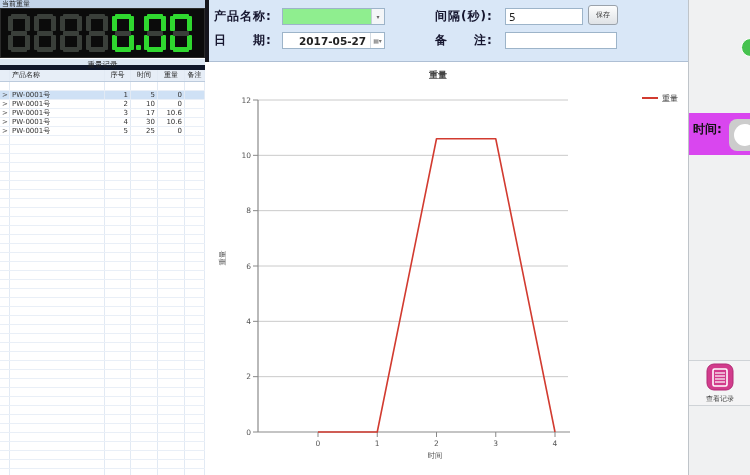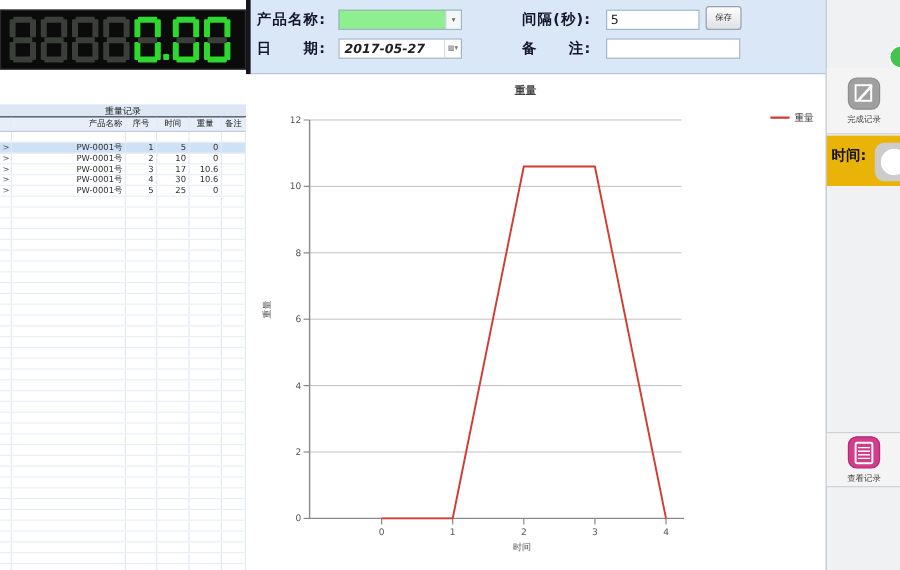--- a/index.html
+++ b/index.html
@@ -75,6 +75,9 @@
 <body>
 
 <div id="left-panel">
+  <div id="top-strip">
+    <span>当前重量</span>
+  </div>
 
   <div id="led" style="background: rgb(11, 11, 11);">
       <div class="digit">

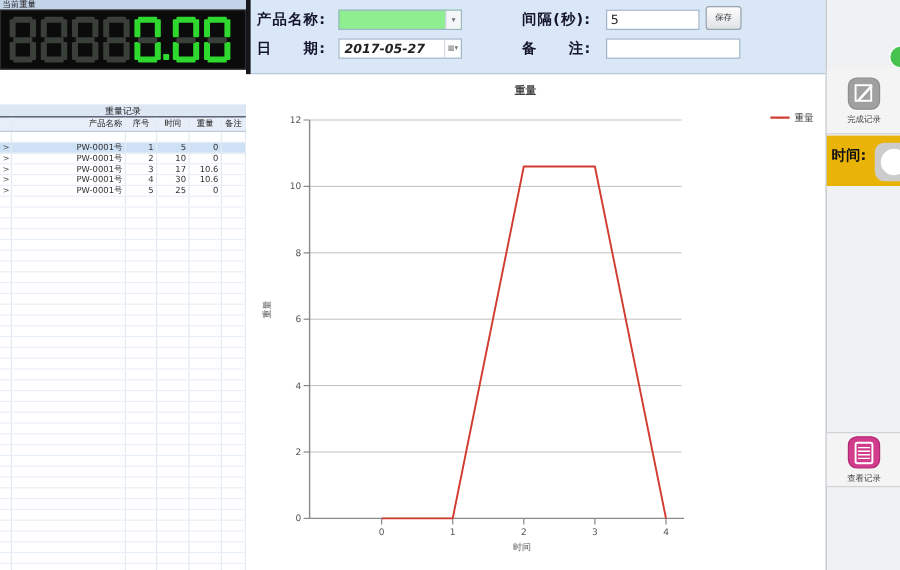--- a/index.html
+++ b/index.html
@@ -48,7 +48,7 @@
                           font-size:6px; color:#666; text-align:center; line-height:15px; }
   #date-box { position:absolute; left:73px; top:32px; width:103px; height:17px; background:#fff;
               border:1px solid #9db4c9; display:flex; align-items:center; font-size:10.5px; font-weight:700; color:#222; }
-  #date-box .dval { padding-left:4px; flex:1;font-style:italic; }
+  #date-box .dval { padding-left:16px; flex:1; }
   #date-box .dpick { width:14px; border-left:1px solid #d4dbe2; font-size:6px; color:#777; text-align:center; line-height:15px; }
   #save-btn { position:absolute; left:379px; top:5px; width:30px; height:20px;
               background:linear-gradient(#fdfdfd,#dfe2e6); border:1px solid #9aa2ab; border-radius:3px;

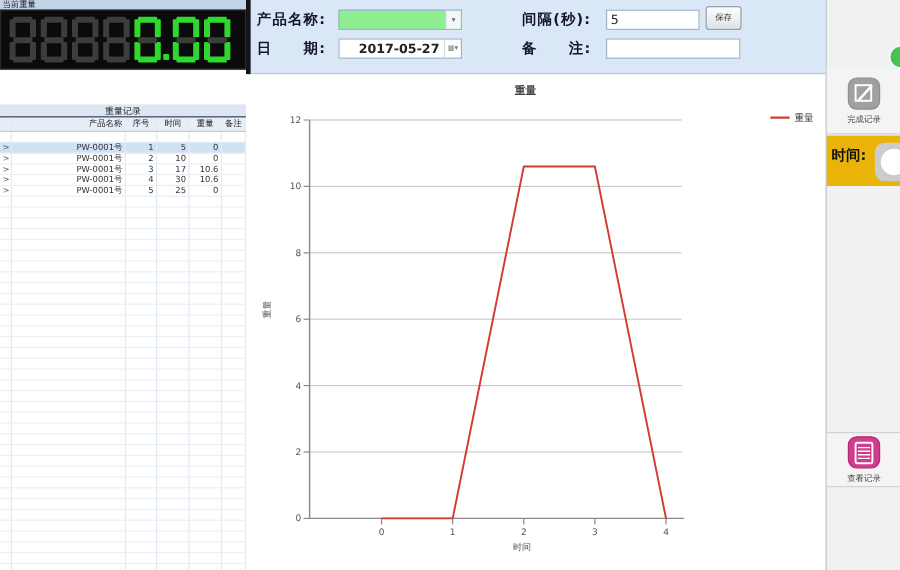--- a/index.html
+++ b/index.html
@@ -19,7 +19,7 @@
   #tbl { position:absolute; left:0; top:59px; width:205px; height:416px; background:#fff;
          font-size:7px; color:#333; }
   #tbl-title { height:11px; line-height:11px; text-align:center; background:#dce7f3;
-               border-bottom:1px solid #0f172a; font-size:7.5px; color:#222;margin-top:28px; }
+               border-bottom:5px solid #0f172a; font-size:7.5px; color:#222; }
   .trow { display:flex; height:9px; line-height:8px; border-bottom:1px solid #e9eff7; }
   .trow.hdr { height:12px; line-height:11px; background:#e7eef7; border-bottom:1px solid #bccbdd; font-size:7px; color:#222; }
   .trow.sel { background:#cfe1f5; }

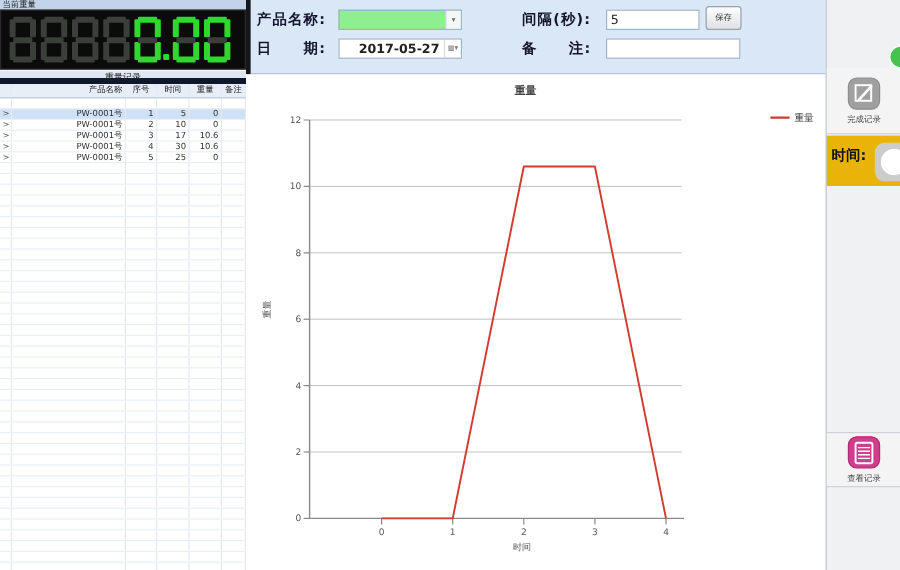--- a/index.html
+++ b/index.html
@@ -25,7 +25,7 @@
   .trow.sel { background:#cfe1f5; }
   .tc { border-right:1px solid #e2eaf4; overflow:hidden; white-space:nowrap; padding:0 2px; }
   .c-ind  { width:10px; color:#555; }
-  .c-prod { width:95px;text-align:right; }
+  .c-prod { width:95px; }
   .c-seq  { width:26px; text-align:right; }
   .c-time { width:27px; text-align:right; }
   .c-wt   { width:27px; text-align:right; }

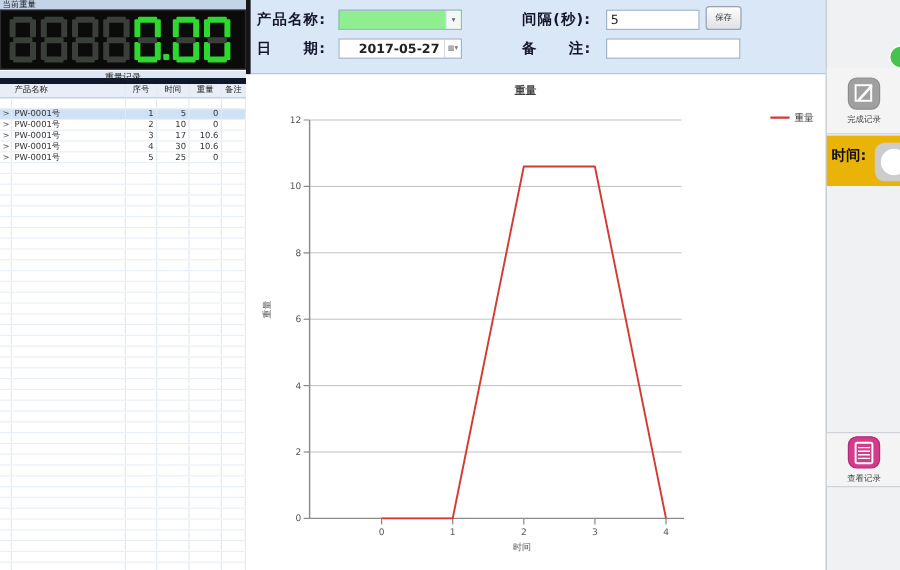--- a/index.html
+++ b/index.html
@@ -583,14 +583,6 @@
 <div id="sidebar">
 
 
-  <div class="sb-btn" style="top:57px; height:55px">
-    <svg width="30" height="30" viewBox="0 0 30 30">
-      <rect x="2" y="2" width="26" height="26" rx="7" fill="#a0a0a0" stroke="#8d8d8d"></rect>
-      <rect x="8" y="8" width="13" height="13" fill="none" stroke="#fff" stroke-width="1.6"></rect>
-      <line x1="11" y1="20" x2="21" y2="9" stroke="#fff" stroke-width="2.2" stroke-linecap="round"></line>
-    </svg>
-    <span class="lbl">完成记录</span>
-  </div>
 
   <div id="sb-time">
     <span class="tlbl">时间:</span>

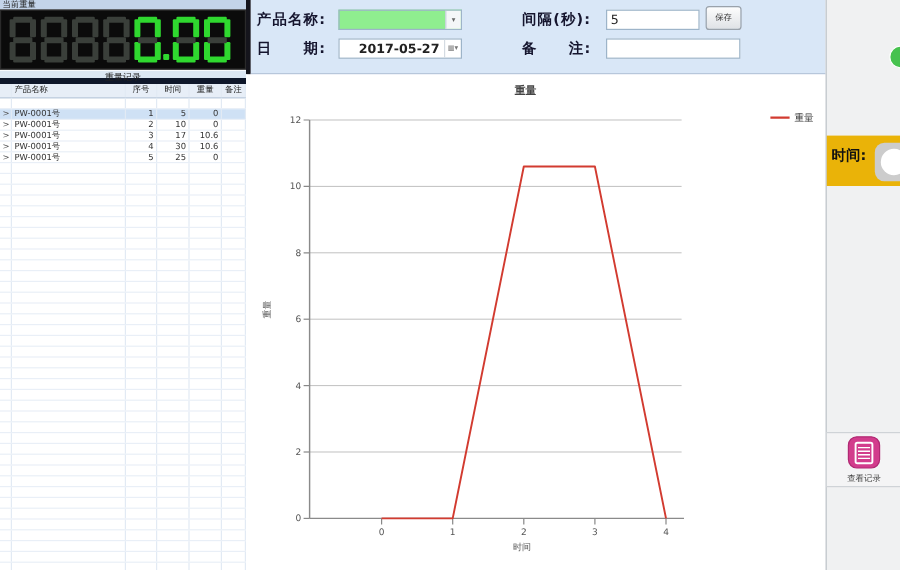--- a/index.html
+++ b/index.html
@@ -63,7 +63,7 @@
   .sb-btn { position:absolute; left:0; width:62px; display:flex; flex-direction:column; align-items:center;
             justify-content:center; background:#f4f4f5; border-bottom:1px solid #cfd3d7; cursor:pointer; }
   .sb-btn .lbl { font-size:7px; color:#444; margin-top:2px; white-space:nowrap; }
-  #sb-time { position:absolute; left:0; top:113px; width:62px; height:42px; background:#eab308; }
+  #sb-time { position:absolute; left:0; top:113px; width:62px; height:42px; background:#d946ef; }
   #sb-time .tlbl { position:absolute; left:4px; top:8px; font-size:12px; font-weight:700; color:#111; }
   #clock-blob { position:absolute; right:-10px; top:6px; width:32px; height:32px; background:#cccccc;
                 border-radius:8px; overflow:hidden; }

